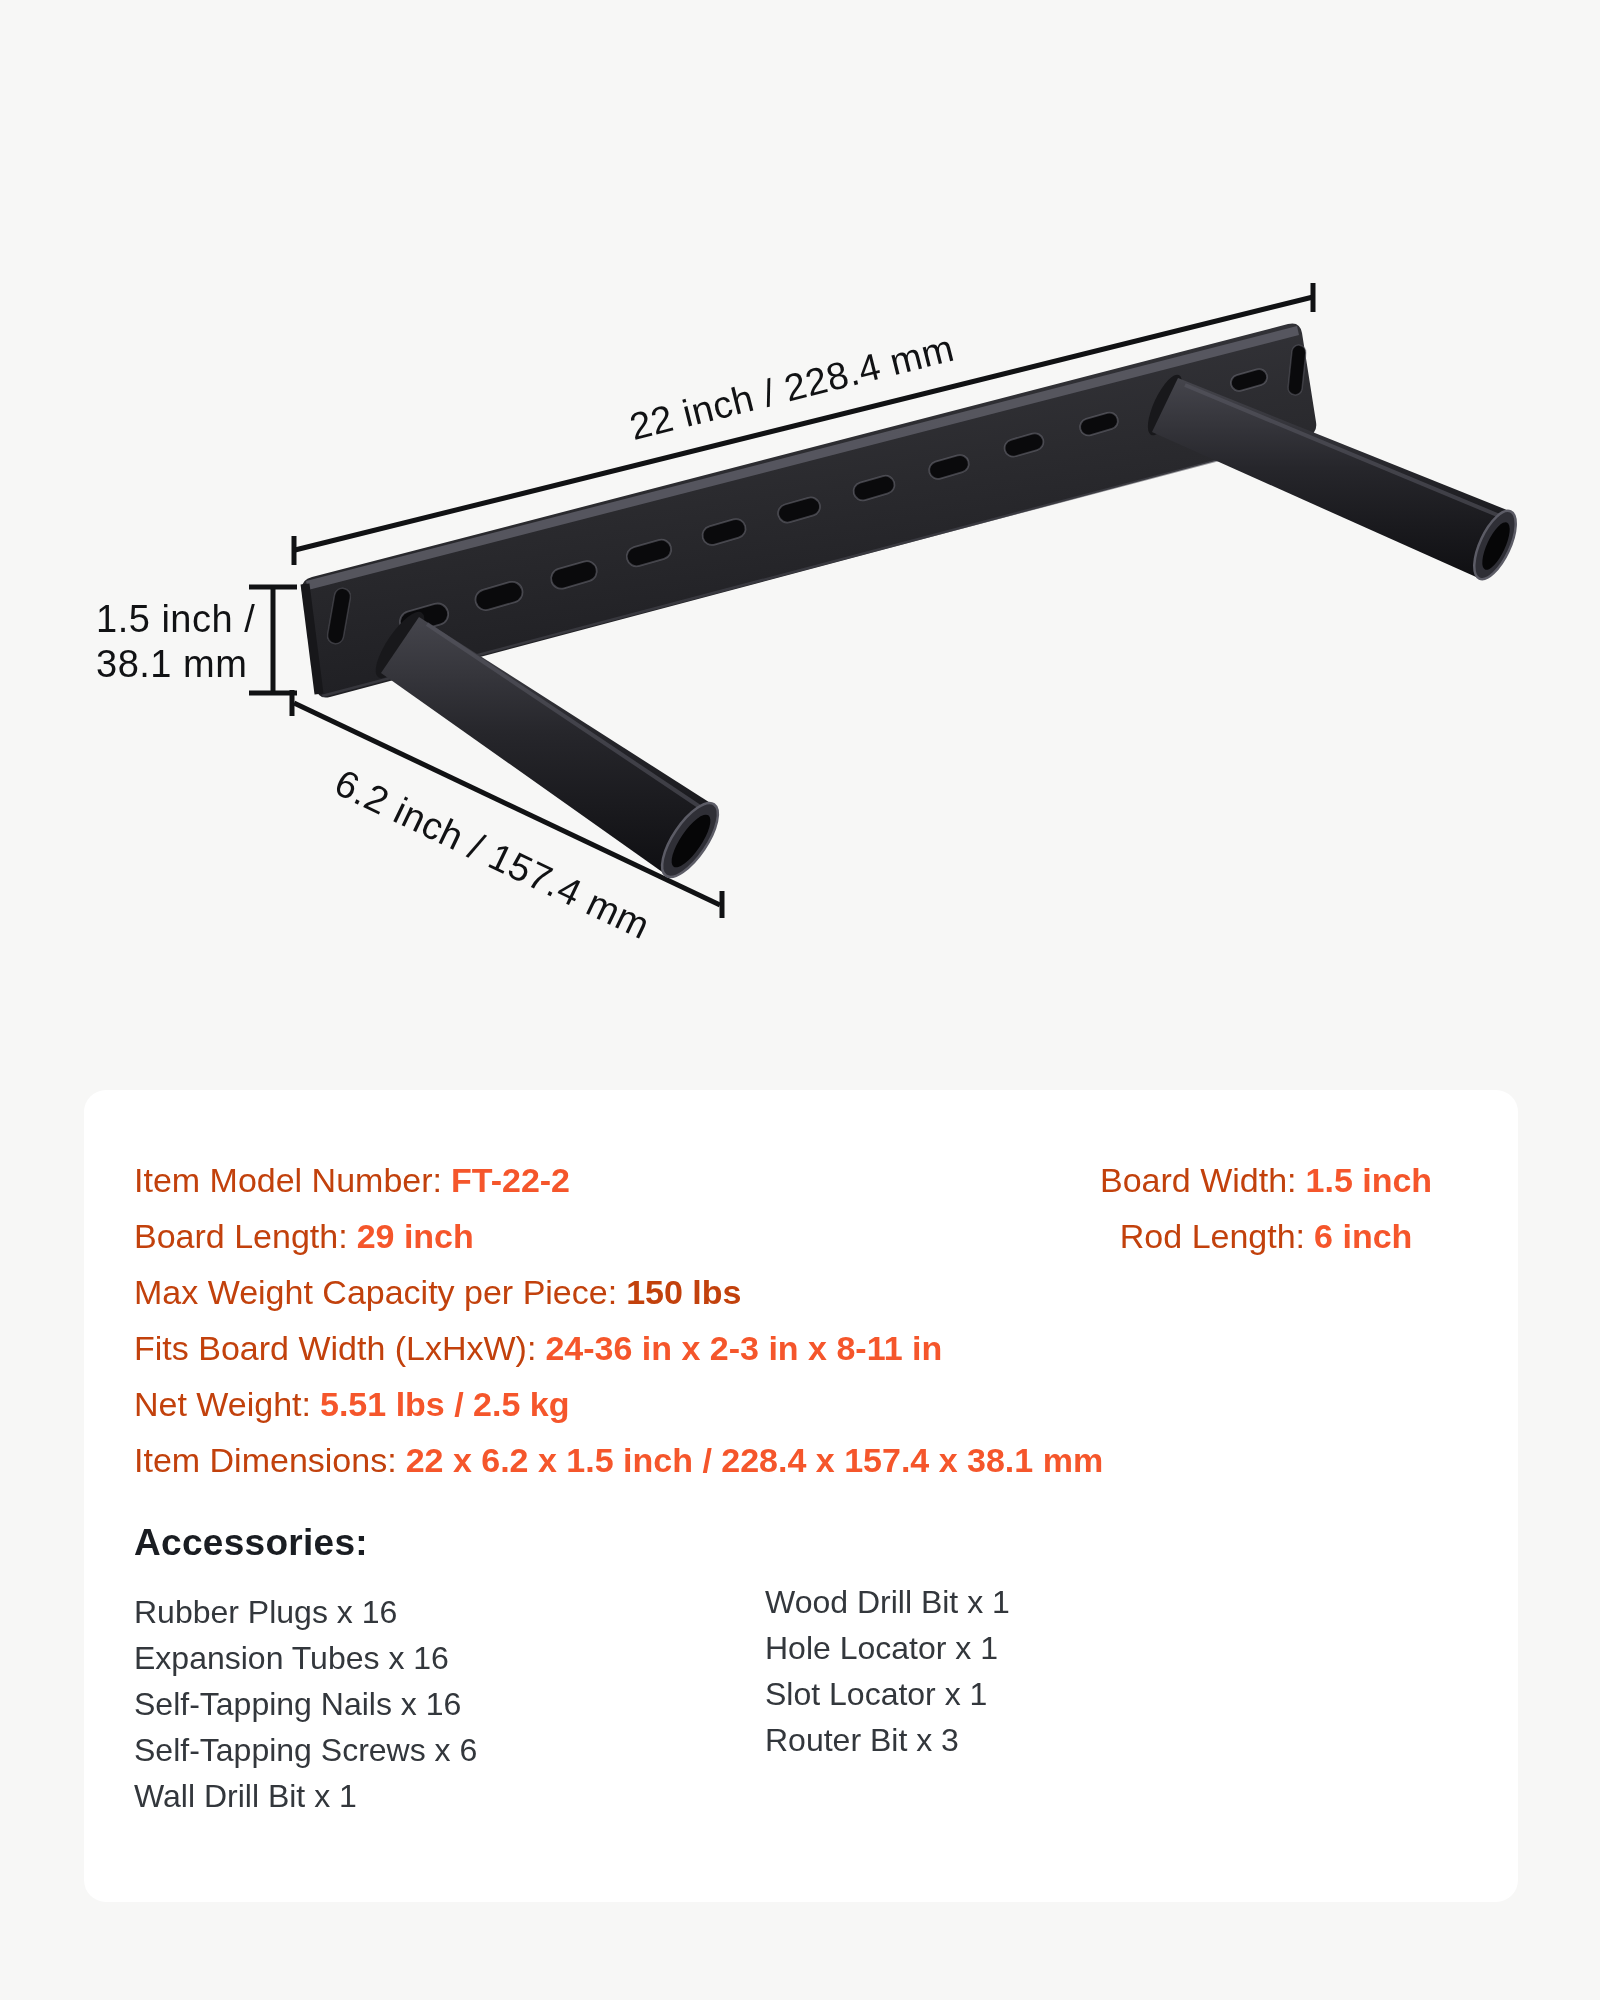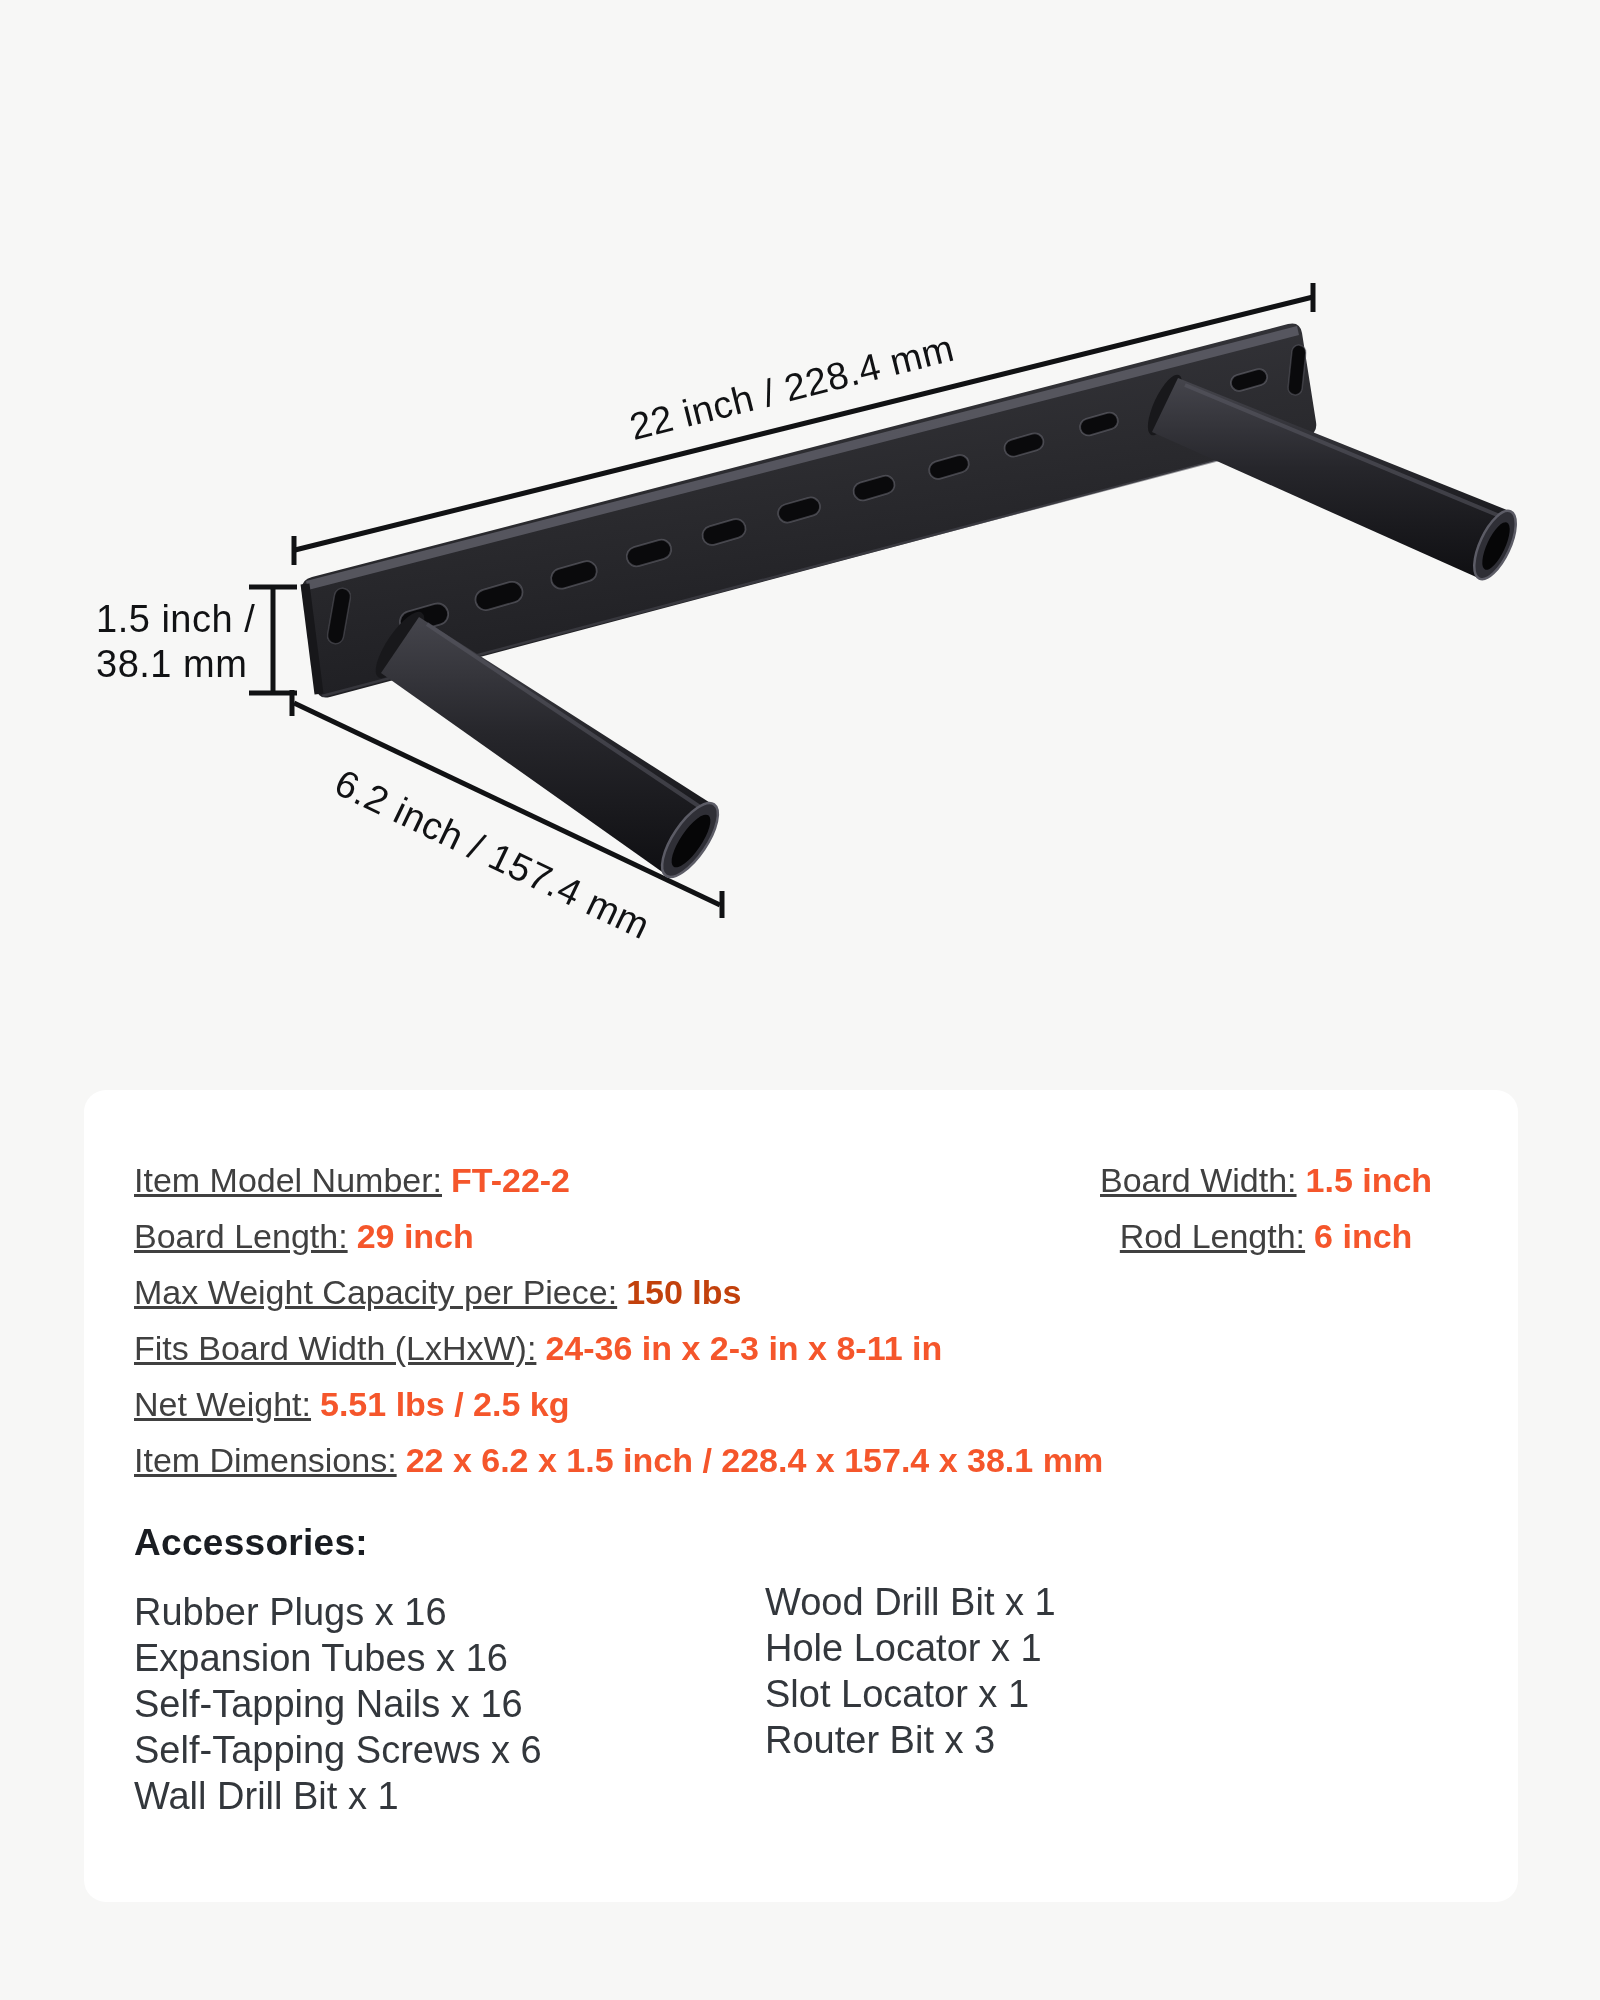--- a/index.html
+++ b/index.html
@@ -15,7 +15,7 @@
   }
   .spec-col{position:absolute;font-size:34px;color:#33373c;}
   .spec-col .row{height:56px;line-height:56px;white-space:nowrap;}
-  .spec-col .lbl{color:#404040;text-decoration:underline;}
+  .spec-col .lbl{color:#c2410c;}
   .spec-col .val{font-weight:700;margin-left:9px;}
   .left-col{left:50px;top:62px;}
   .right-col{left:1016px;top:62px;text-align:center;}

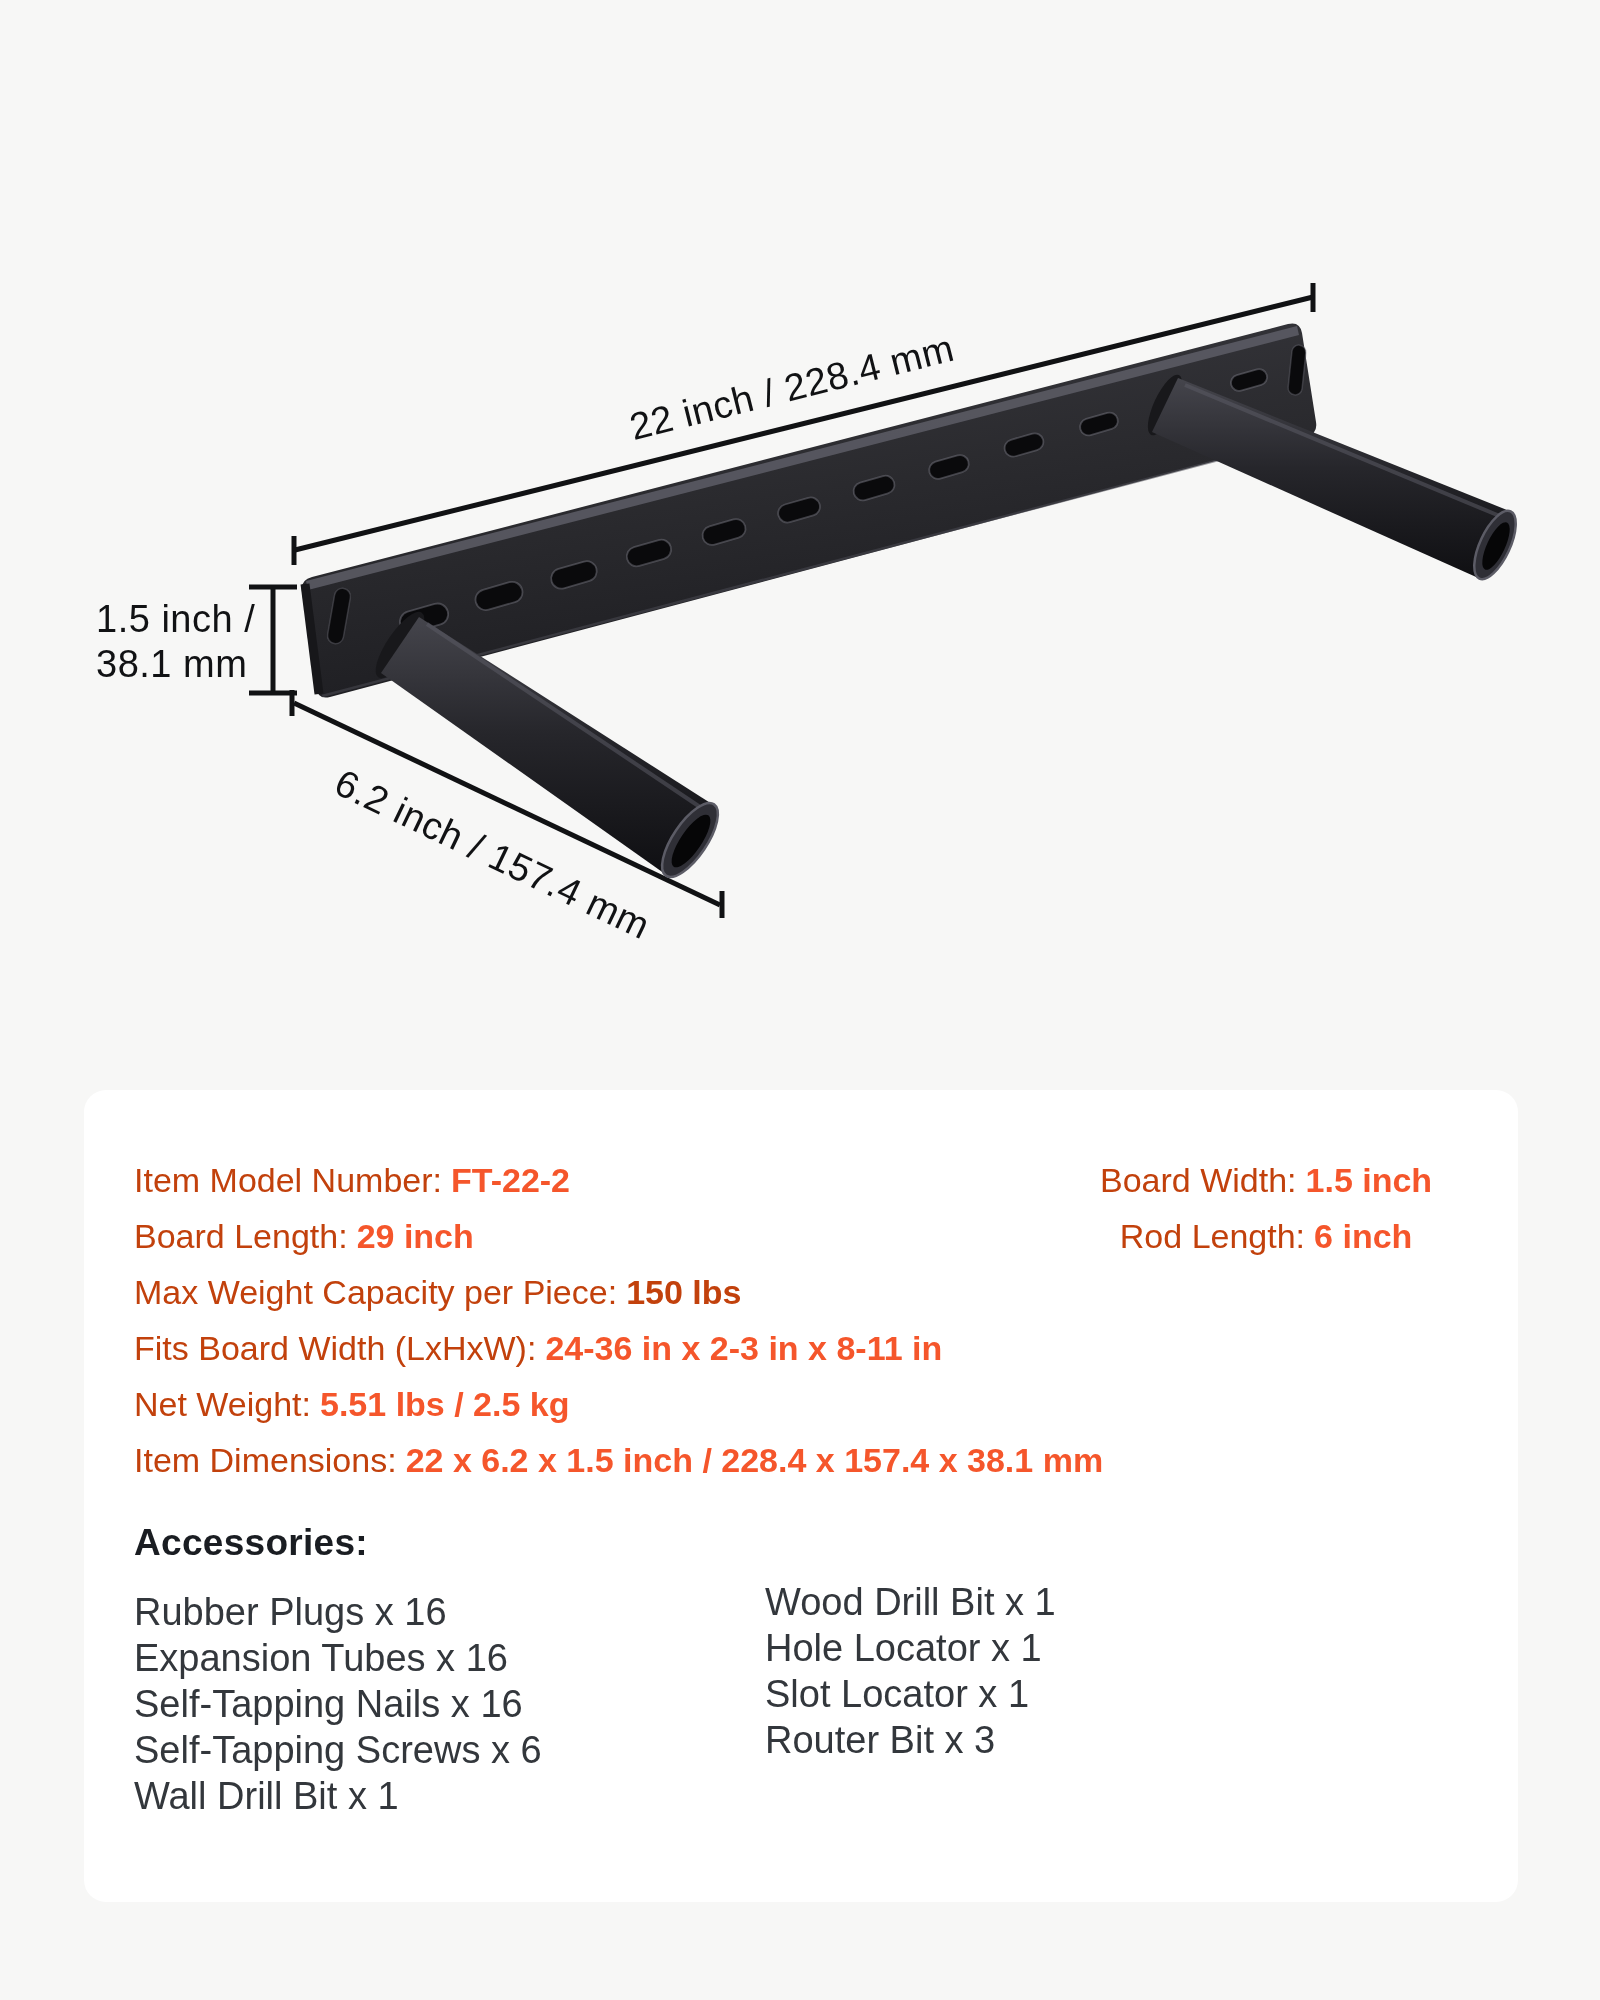--- a/index.html
+++ b/index.html
@@ -23,7 +23,7 @@
     position:absolute;left:50px;top:432px;font-size:37px;font-weight:700;
     color:#1a1d22;letter-spacing:.3px;
   }
-  .acc-list{position:absolute;font-size:38px;color:#33373c;}
+  .acc-list{position:absolute;font-size:32px;color:#33373c;}
   .acc-list .item{height:46px;line-height:46px;white-space:nowrap;}
   .acc-left{left:50px;top:499px;}
   .acc-right{left:681px;top:489px;}

